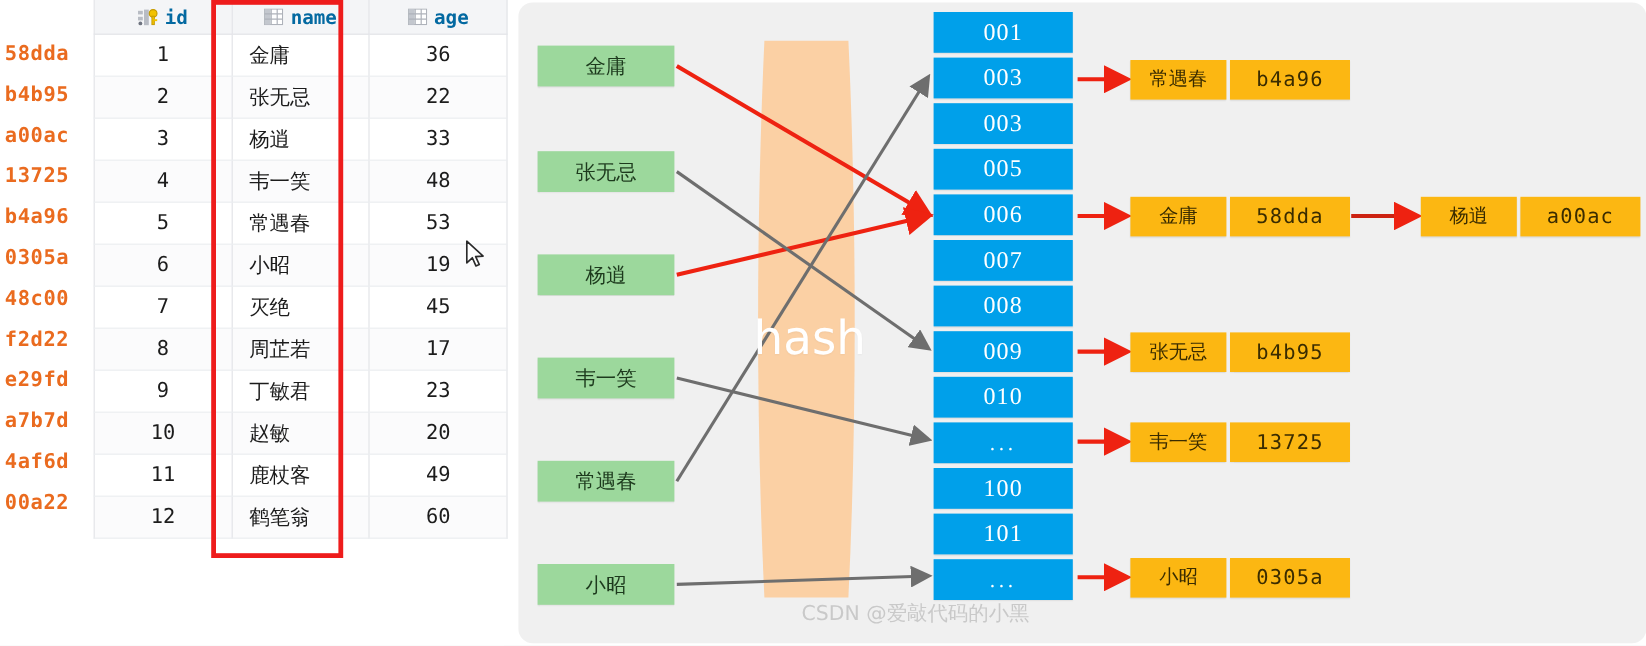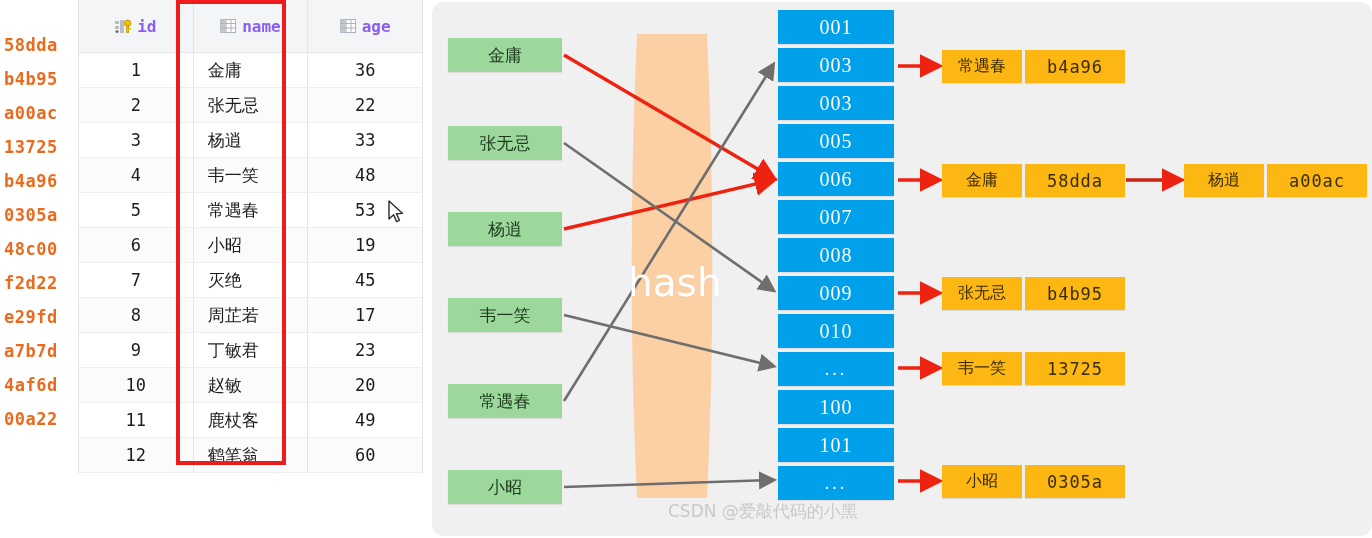--- a/index.html
+++ b/index.html
@@ -36,9 +36,9 @@
     background:#f4f5f7;
     border:1px solid #e3e4e8;
     border-top:none;
-    font-size:16px;font-weight:bold;color:#8b5cf6;
+    font-size:16px;font-weight:bold;color:#0369a1;
     font-family:"DejaVu Sans Mono","Liberation Mono",monospace;
-    padding:12px;
+    padding:0;
     vertical-align:middle;
   }
   #grid td{

